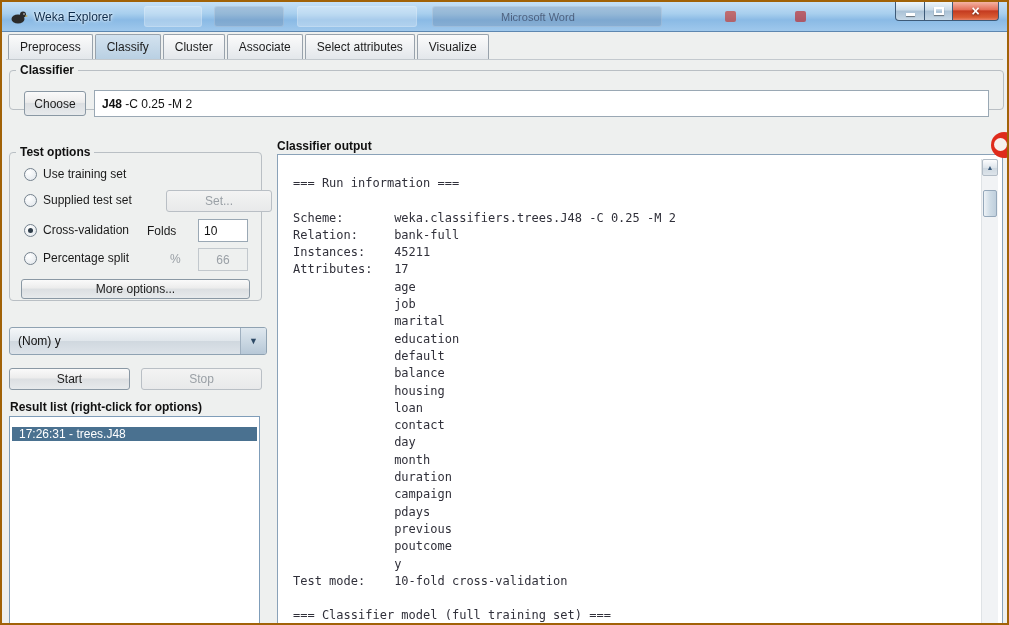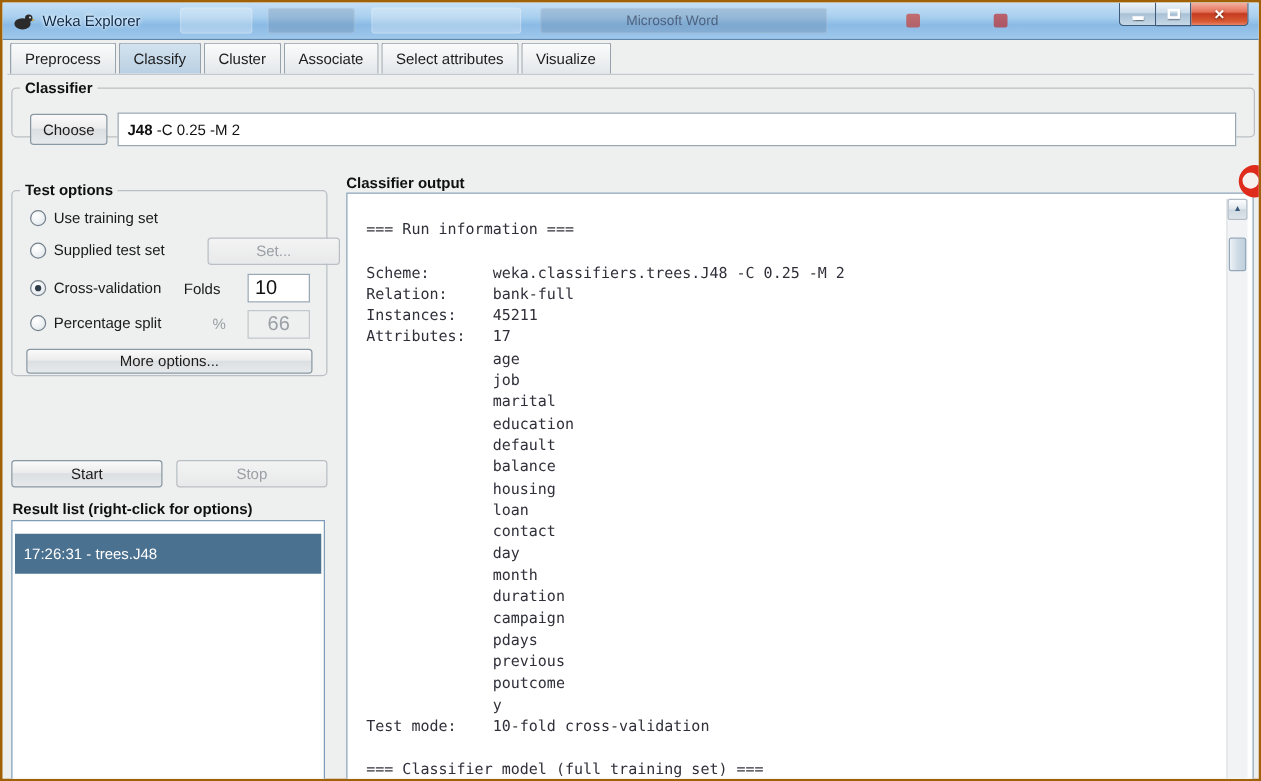--- a/index.html
+++ b/index.html
@@ -75,7 +75,7 @@
   .radio-label { font-size:12px; color:#1a1a1a; white-space:nowrap; }
   .mini-label { position:absolute; font-size:12px; color:#1a1a1a; }
   .mini-label.disabled { color:#9aa0a6; }
-  .field { position:absolute; border:1px solid #9aa8b4; background:#fff; font-size:16px;
+  .field { position:absolute; border:1px solid #9aa8b4; background:#fff; font-size:12px;
     font-family:inherit; padding:2px 5px; color:#111; }
   .field:disabled, .field.disabled { background:#eef0ef; color:#9aa0a6;
     border-color:#c2c8cd;text-align:center; }

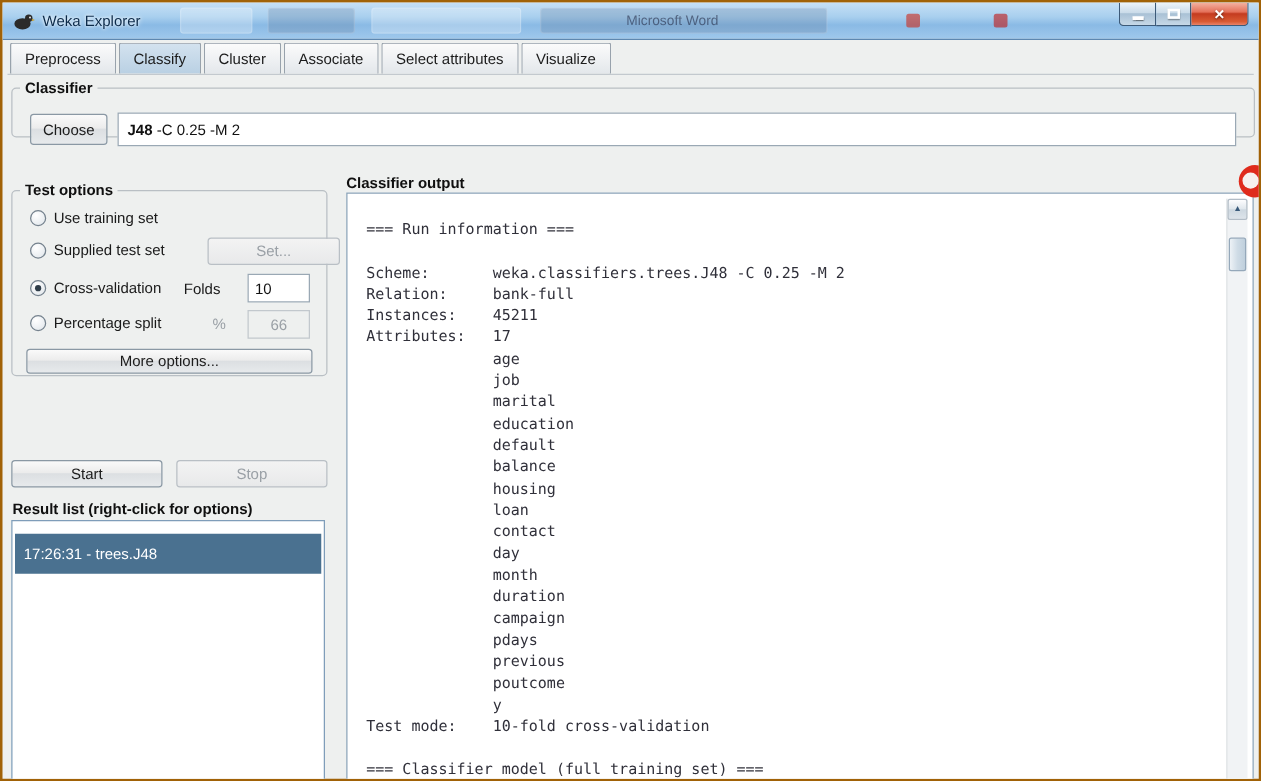--- a/index.html
+++ b/index.html
@@ -210,6 +210,10 @@
     <button class="btn more-btn">More options...</button>
   </div>
 
+  <div class="combo">
+    <span class="combo-text">(Nom) y</span>
+    <span class="combo-arrow-box">▼</span>
+  </div>
 
   <button class="btn disabled stop-btn">Stop</button>
   <button class="btn start-btn">Start</button>

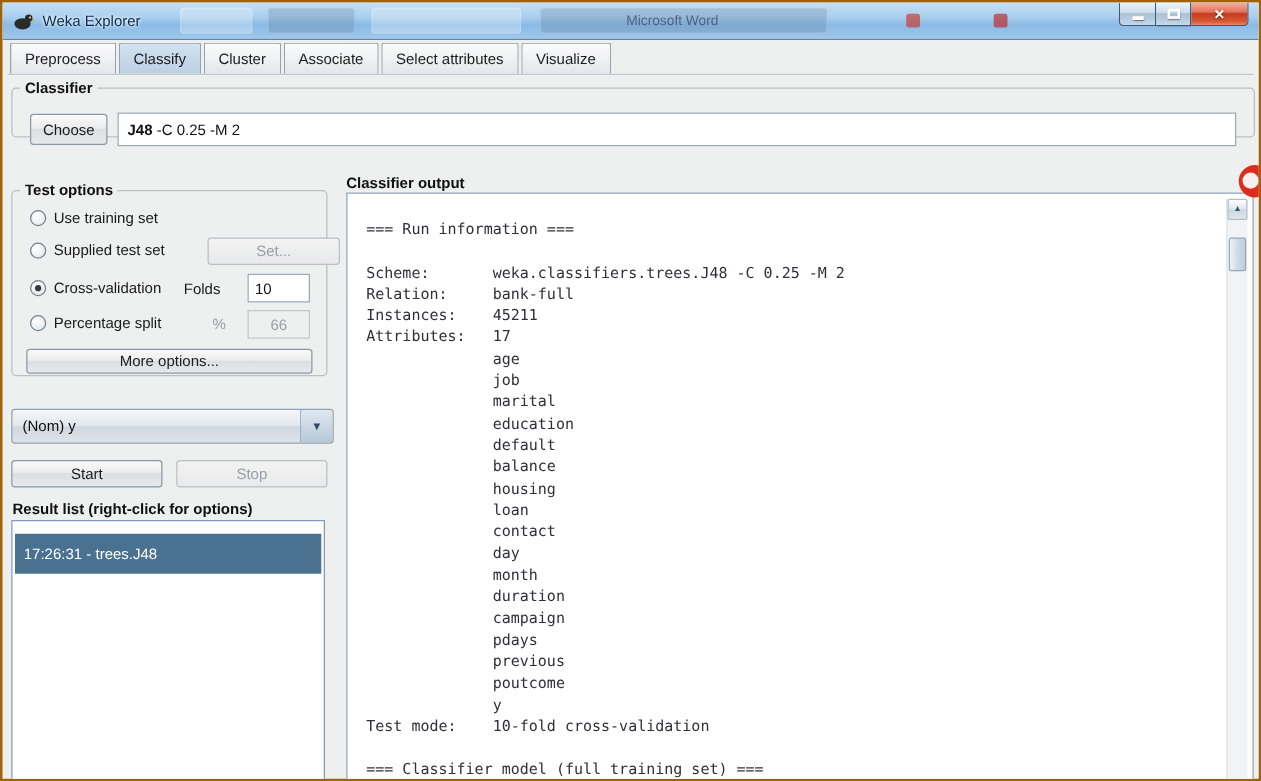--- a/index.html
+++ b/index.html
@@ -101,7 +101,7 @@
   .result-title { top:398px; left:8px; }
   .result-list { position:absolute; top:414px; left:7px; width:251px; height:211px;
     background:#fff; border:1px solid #7f9db9; cursor:default; }
-  .result-item { position:absolute; top:10px; left:2px; right:2px; height:32px;
+  .result-item { position:absolute; top:10px; left:2px; right:2px; height:14px;
     background:#4a7190; color:#fff; font-size:12px; display:flex; align-items:center;
     padding-left:7px; cursor:pointer; }
 

